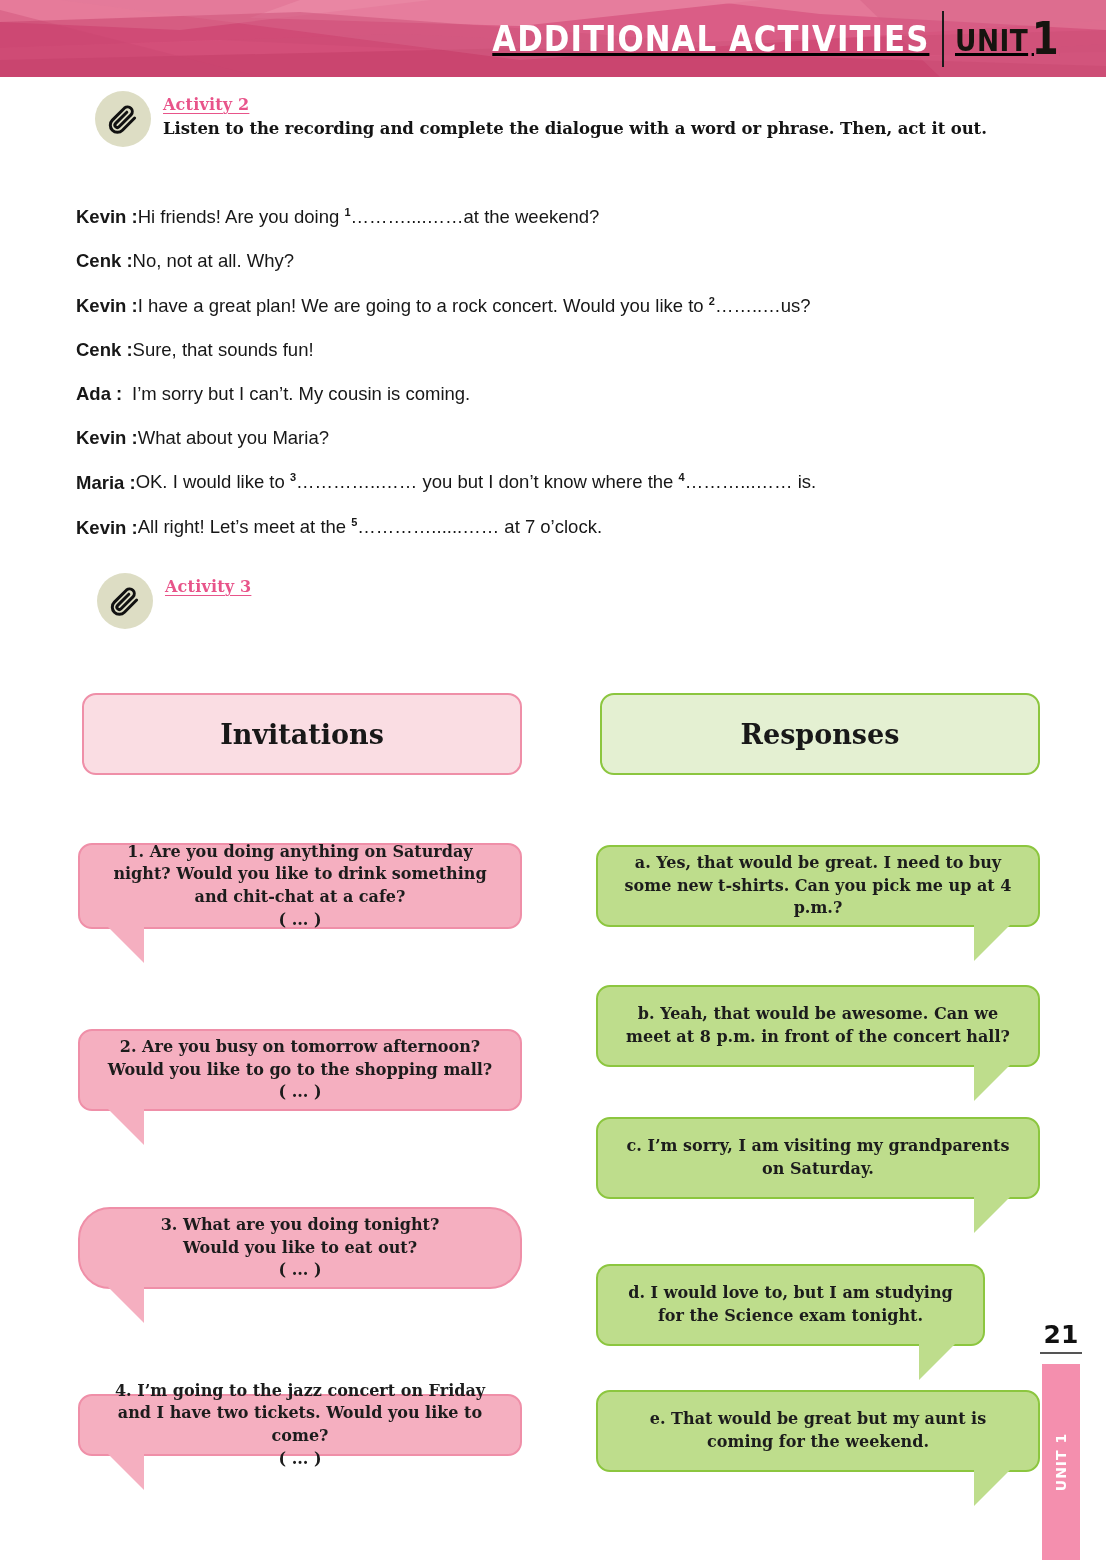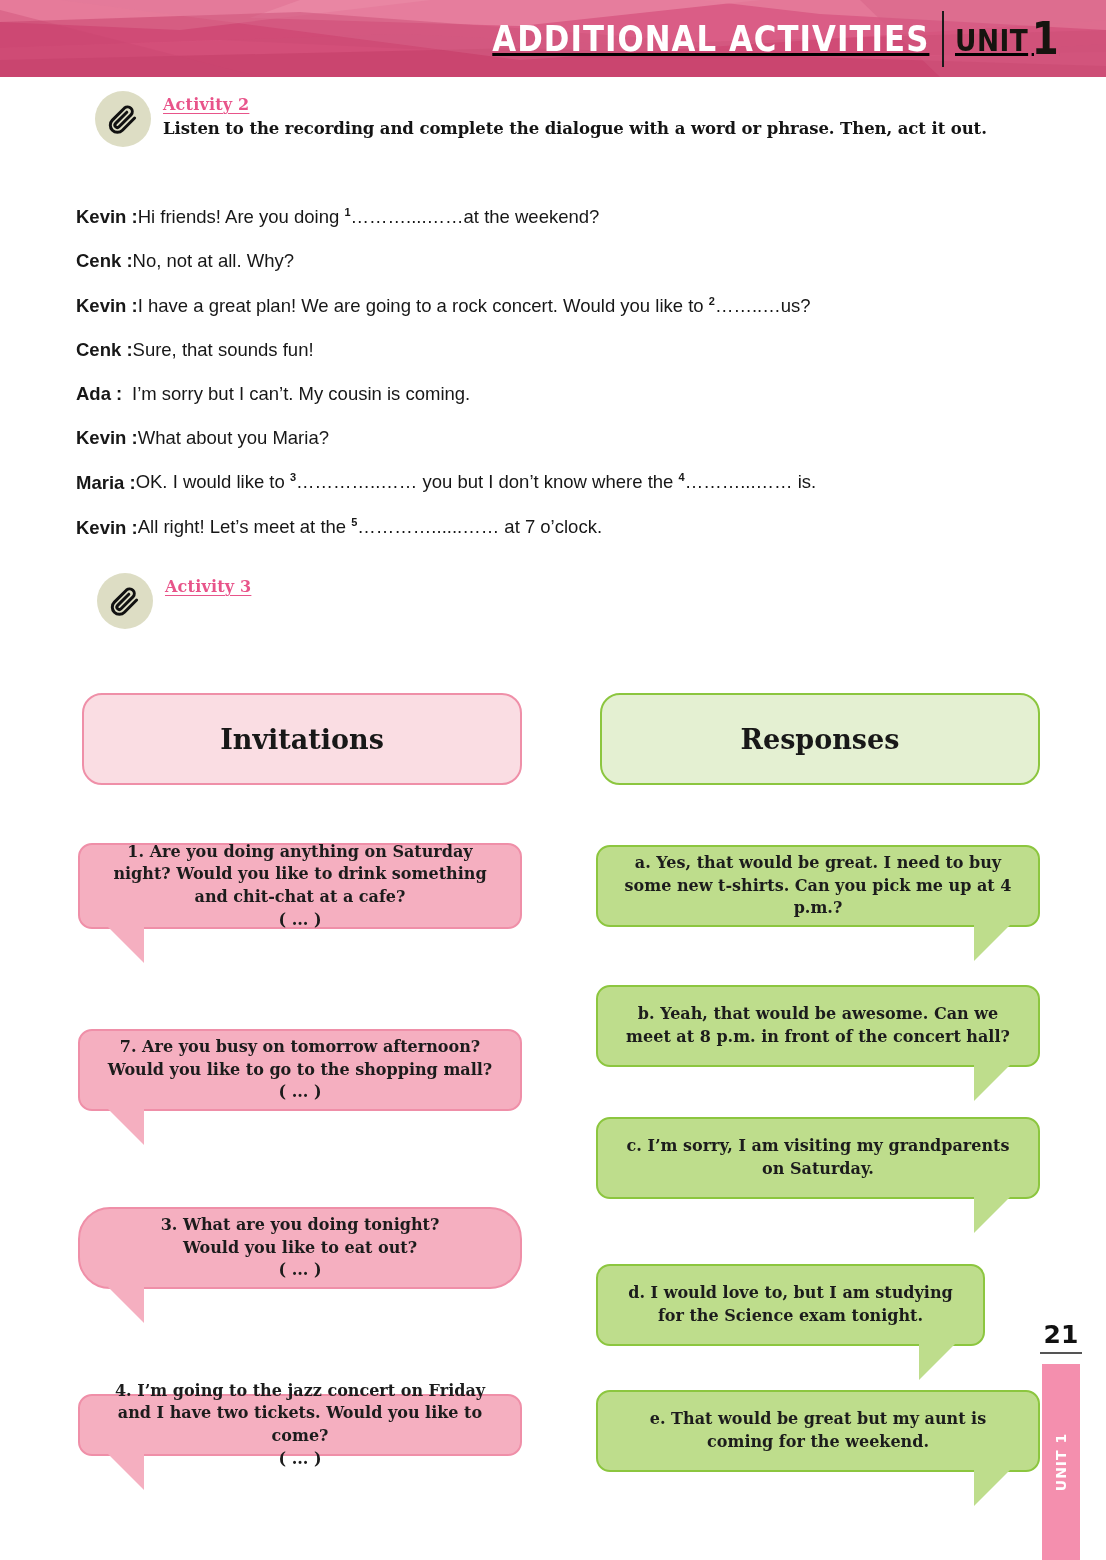--- a/index.html
+++ b/index.html
@@ -140,8 +140,8 @@
   .colhead {
     position: absolute;
     box-sizing: border-box;
-    height: 92px;
-    border-radius: 20px;
+    height: 82px;
+    border-radius: 14px;
     display: flex;
     align-items: center;
     justify-content: center;

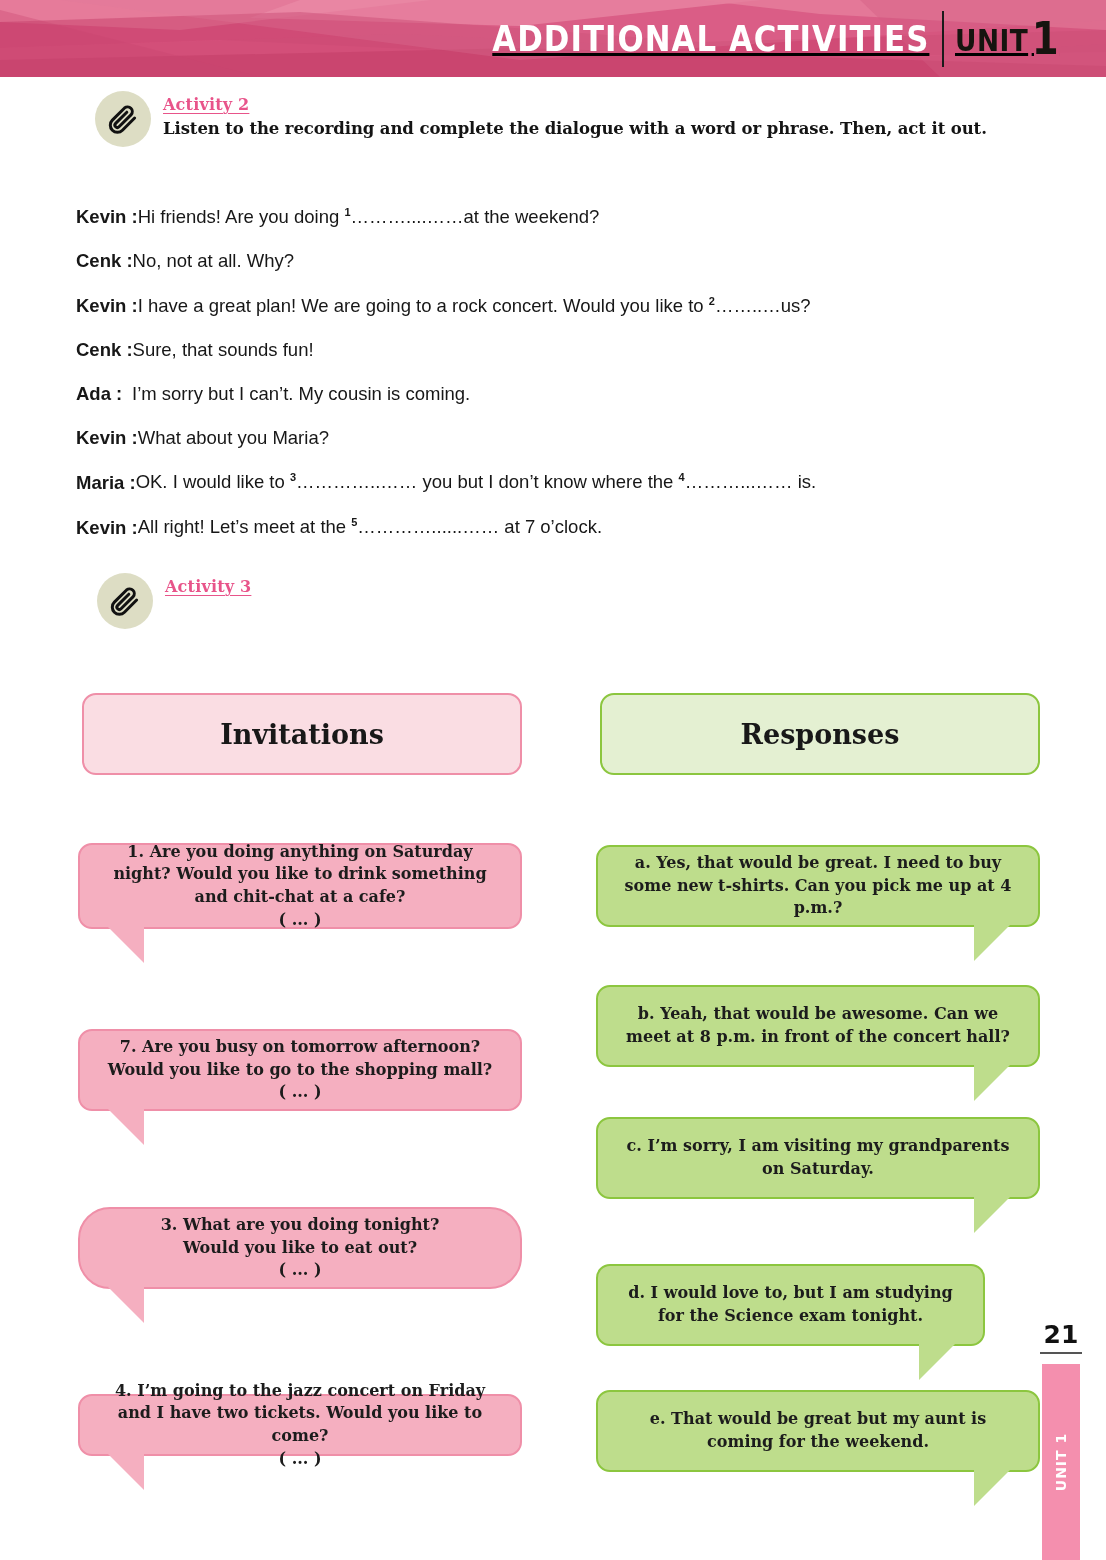--- a/index.html
+++ b/index.html
@@ -309,7 +309,7 @@
 </div>
 <div class="bubble pink" style="left:78px; top:1029px; width:444px; height:82px;">
   <span class="tail"></span>
-  <span style="white-space:pre-line">7. Are you busy on tomorrow afternoon?
+  <span style="white-space:pre-line">2. Are you busy on tomorrow afternoon?
 Would you like to go to the shopping mall?
 ( ... )</span>
 </div>

